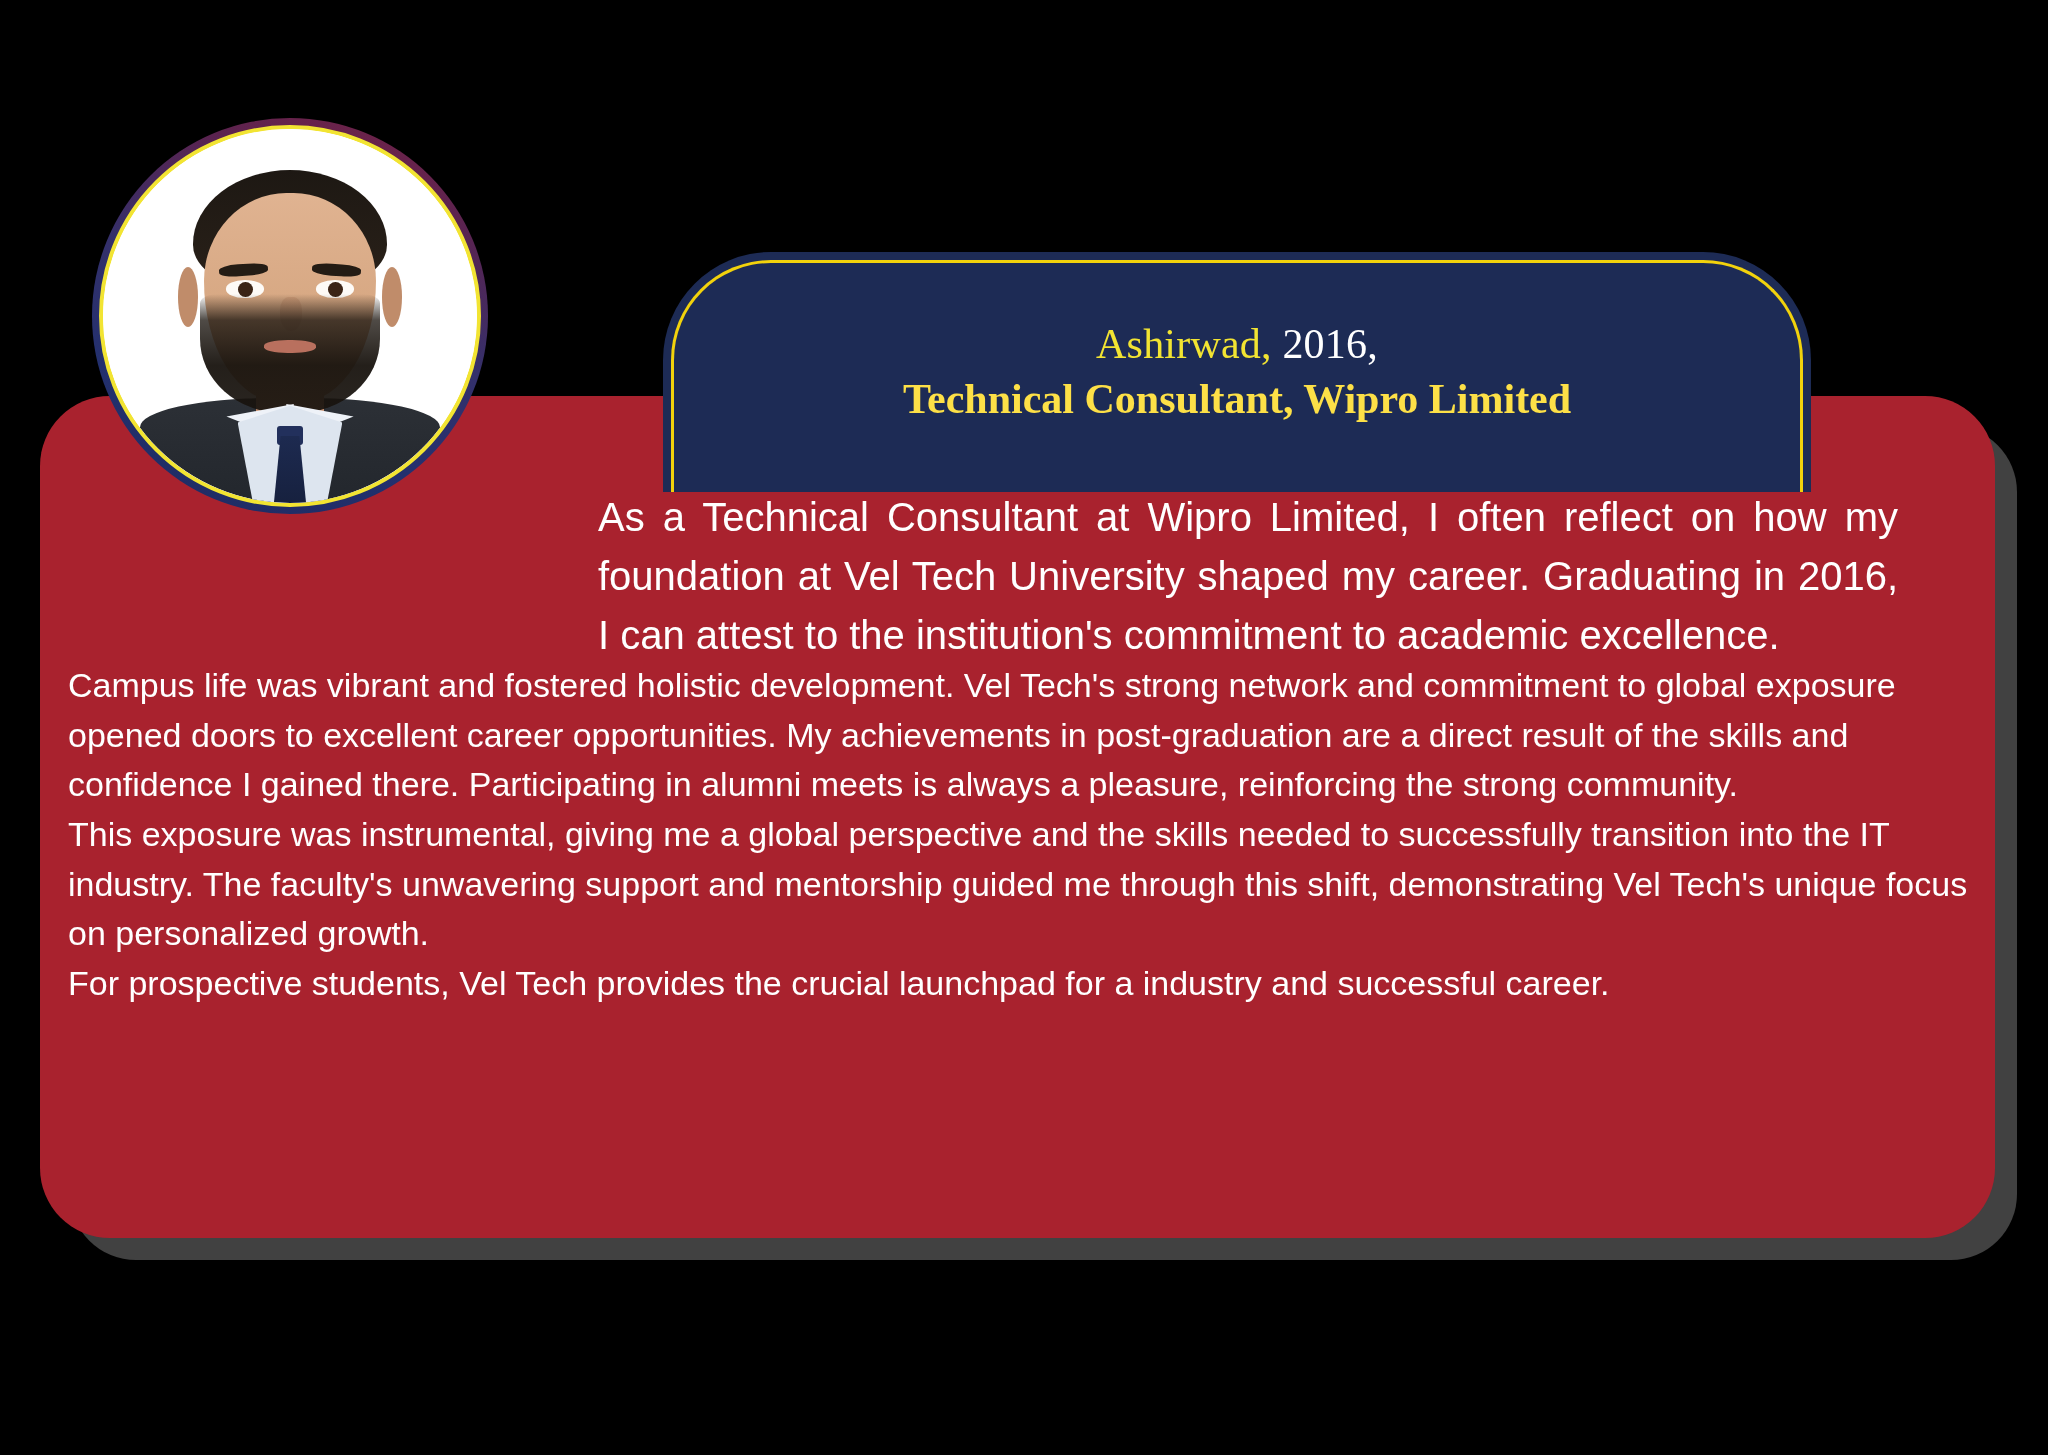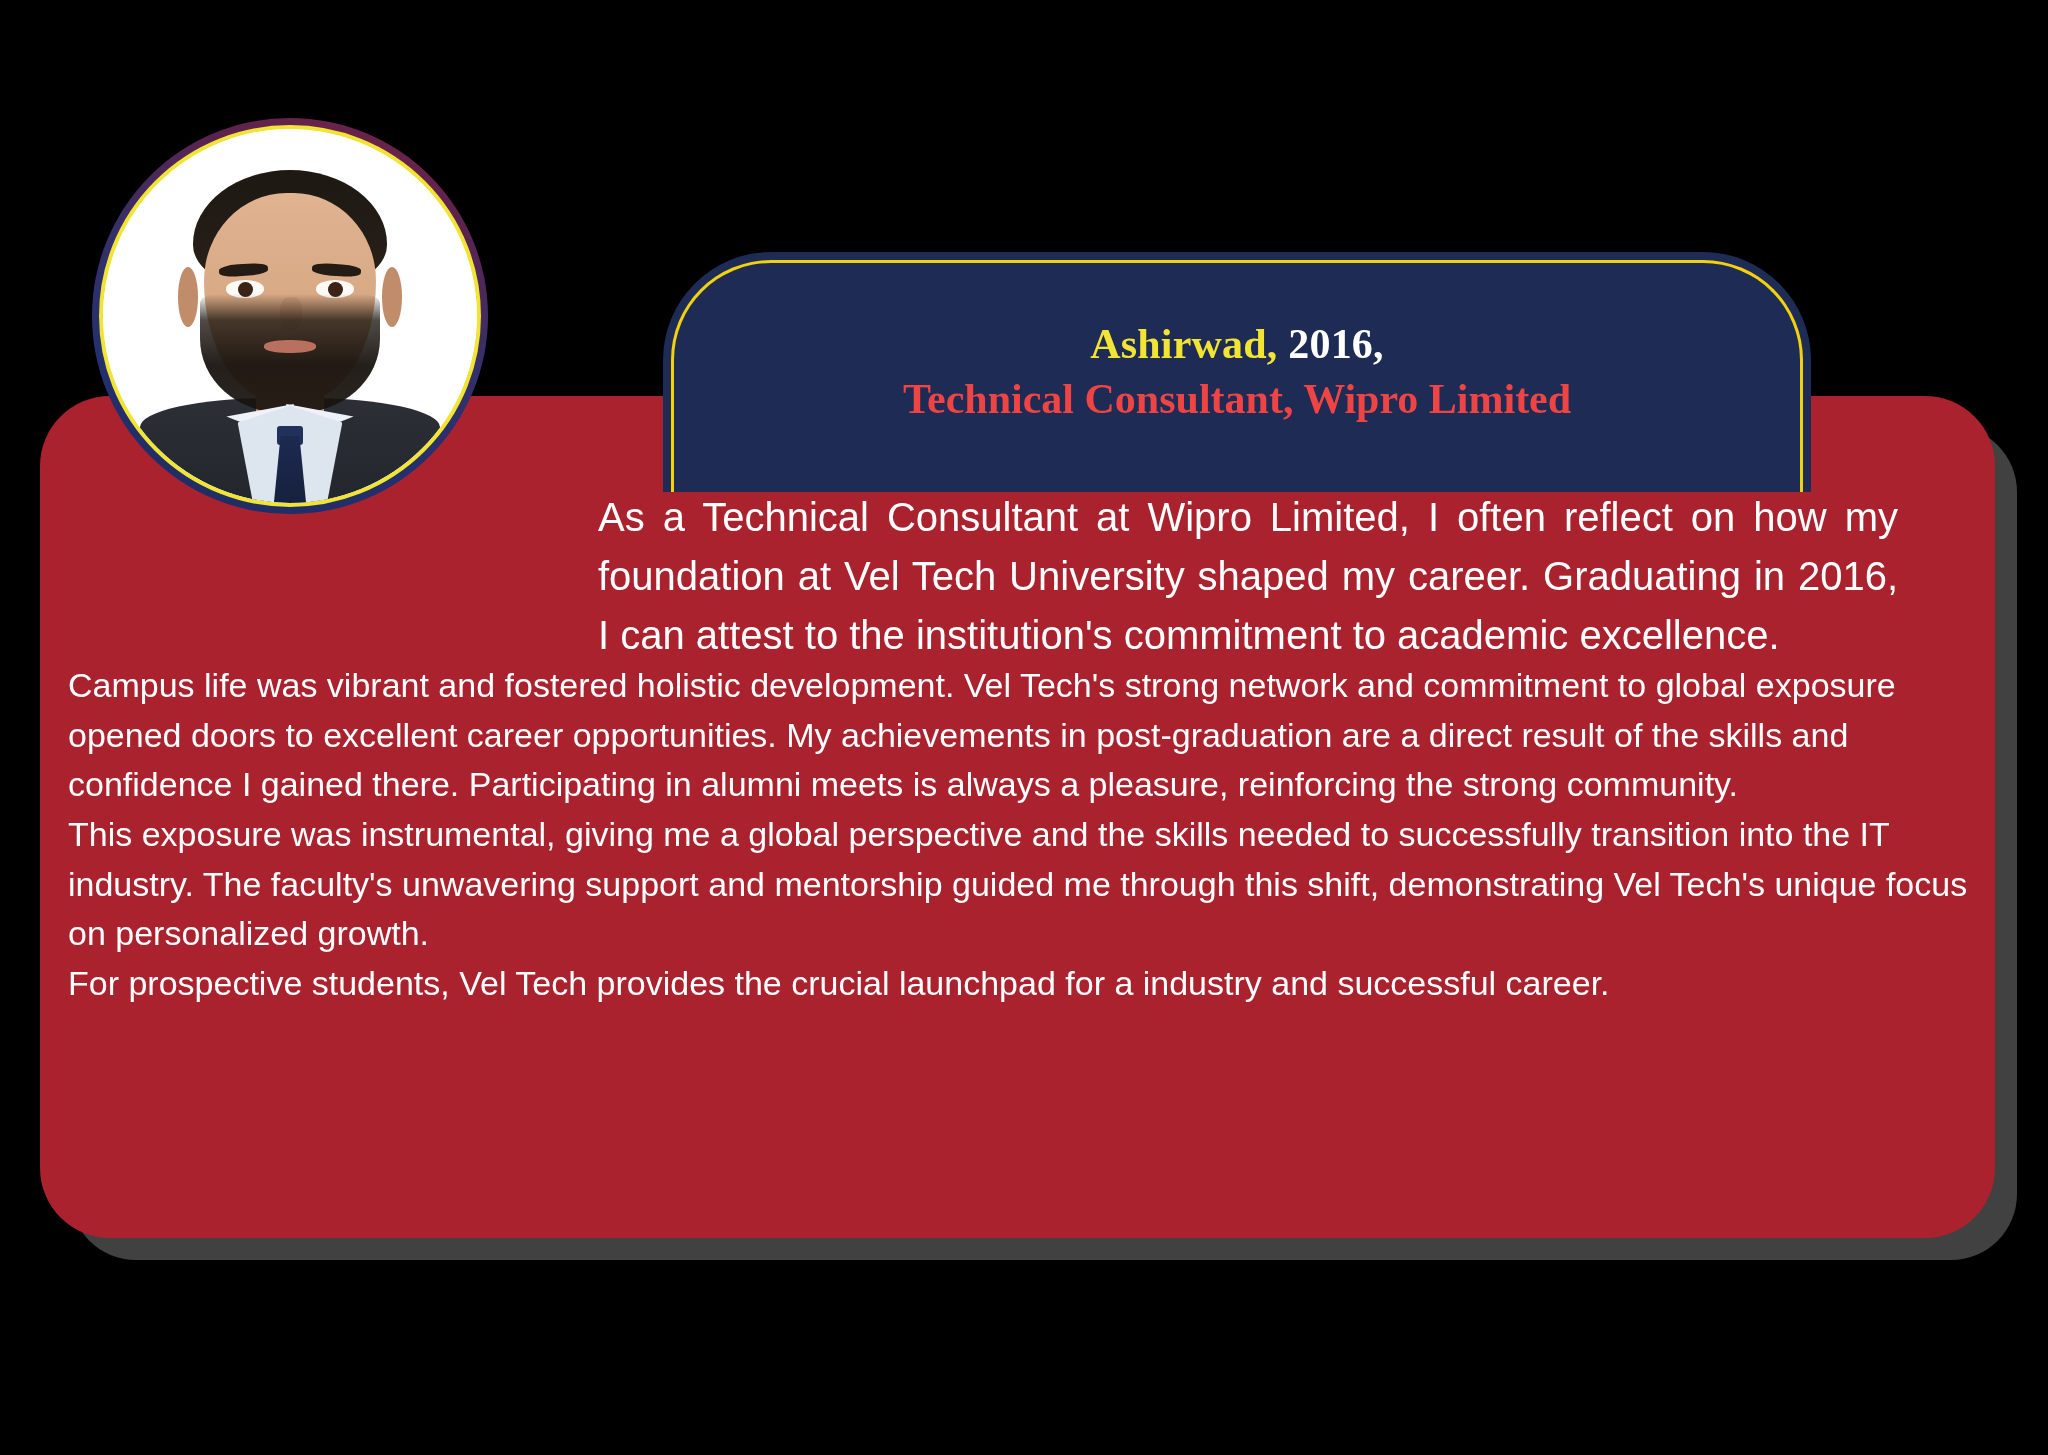--- a/index.html
+++ b/index.html
@@ -40,7 +40,7 @@
     line-height:1.30;
   }
   .title-line{
-    font-size:42px;font-weight:bold;color:#ffffff;letter-spacing:.2px;
+    font-size:42px;font-weight:normal;color:#ffffff;letter-spacing:.2px;
     text-align:left;white-space:nowrap;
   }
   .title-name{color:#f2e432;}

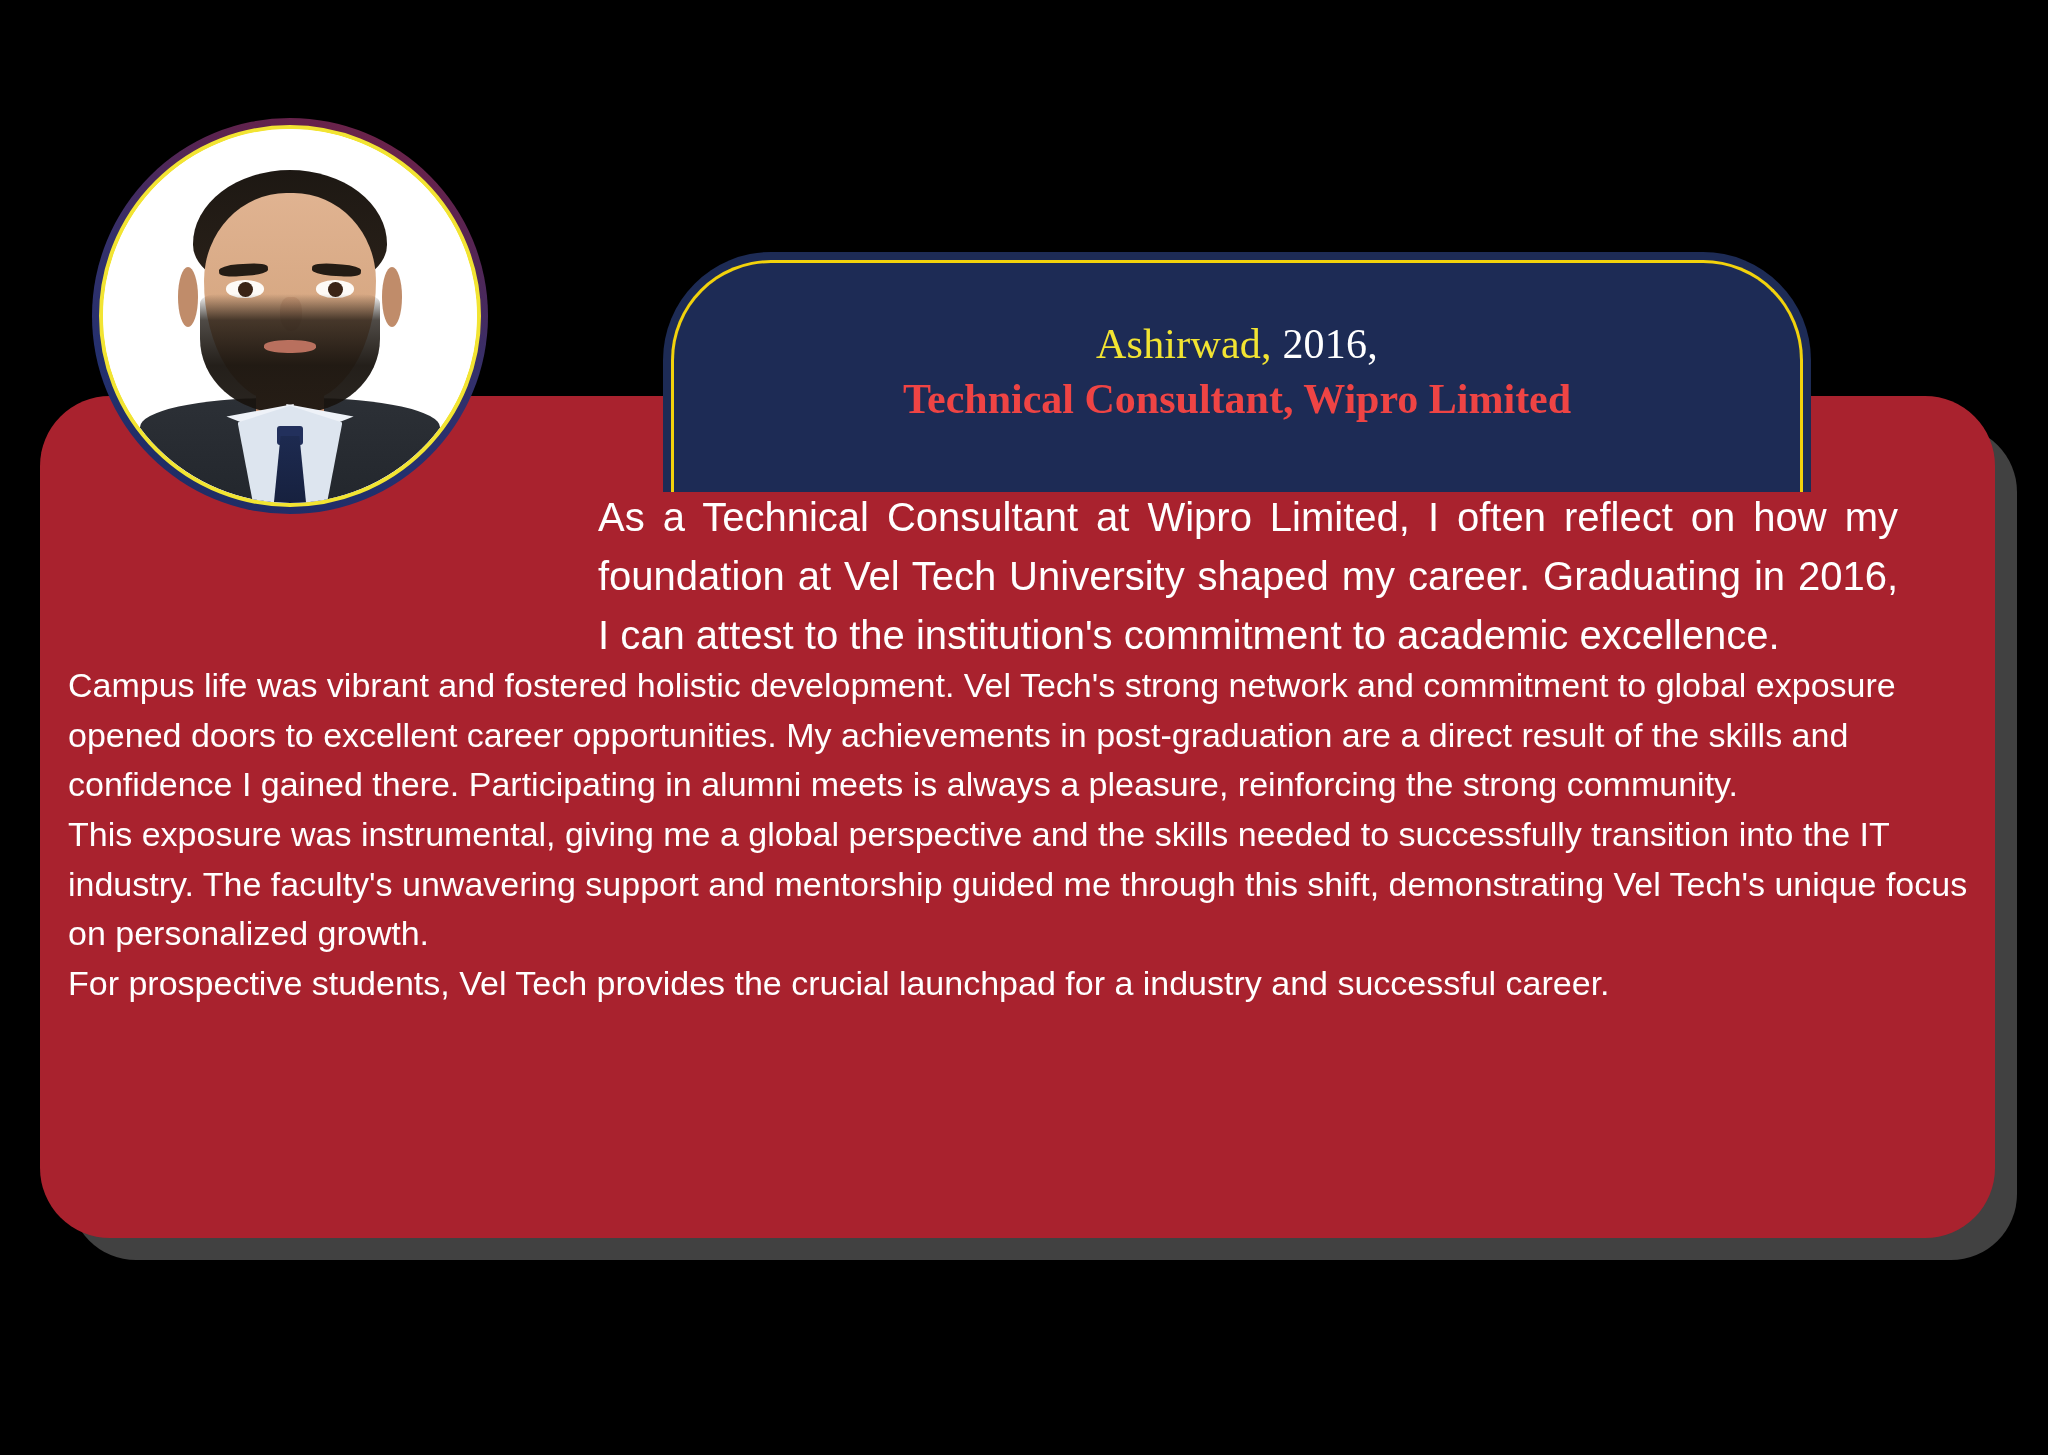--- a/index.html
+++ b/index.html
@@ -44,7 +44,7 @@
     text-align:left;white-space:nowrap;
   }
   .title-name{color:#f2e432;}
-  .title-line2{font-size:42px;font-weight:bold;color:#ef4444;text-align:center;white-space:nowrap;}
+  .title-line2{font-size:42px;font-weight:bold;color:#fde047;text-align:center;white-space:nowrap;}
 
   
   #photo-ring{

